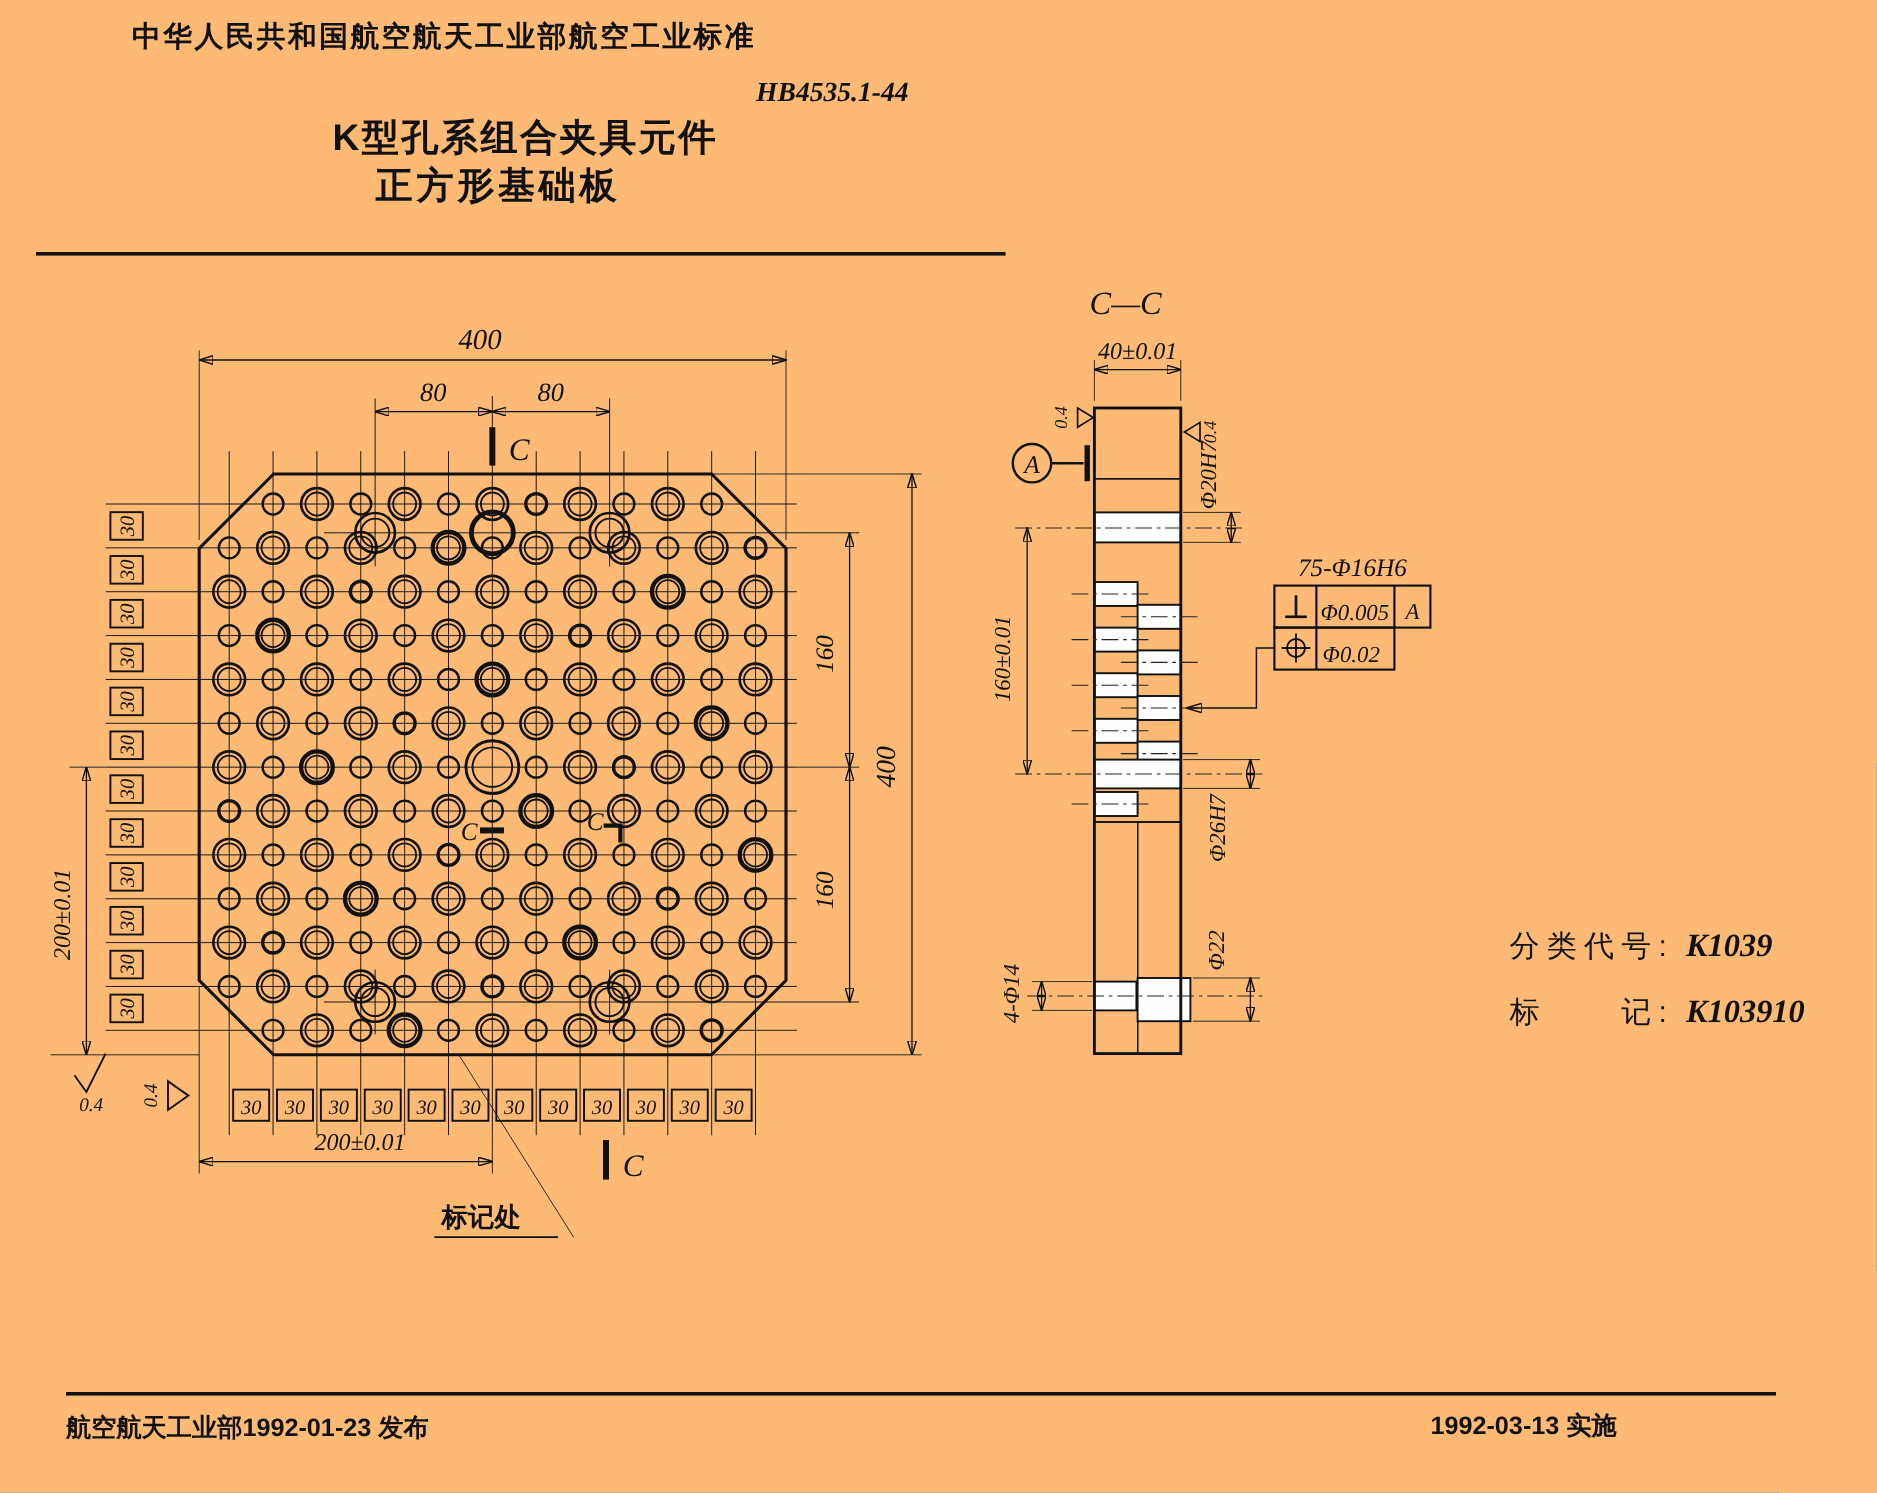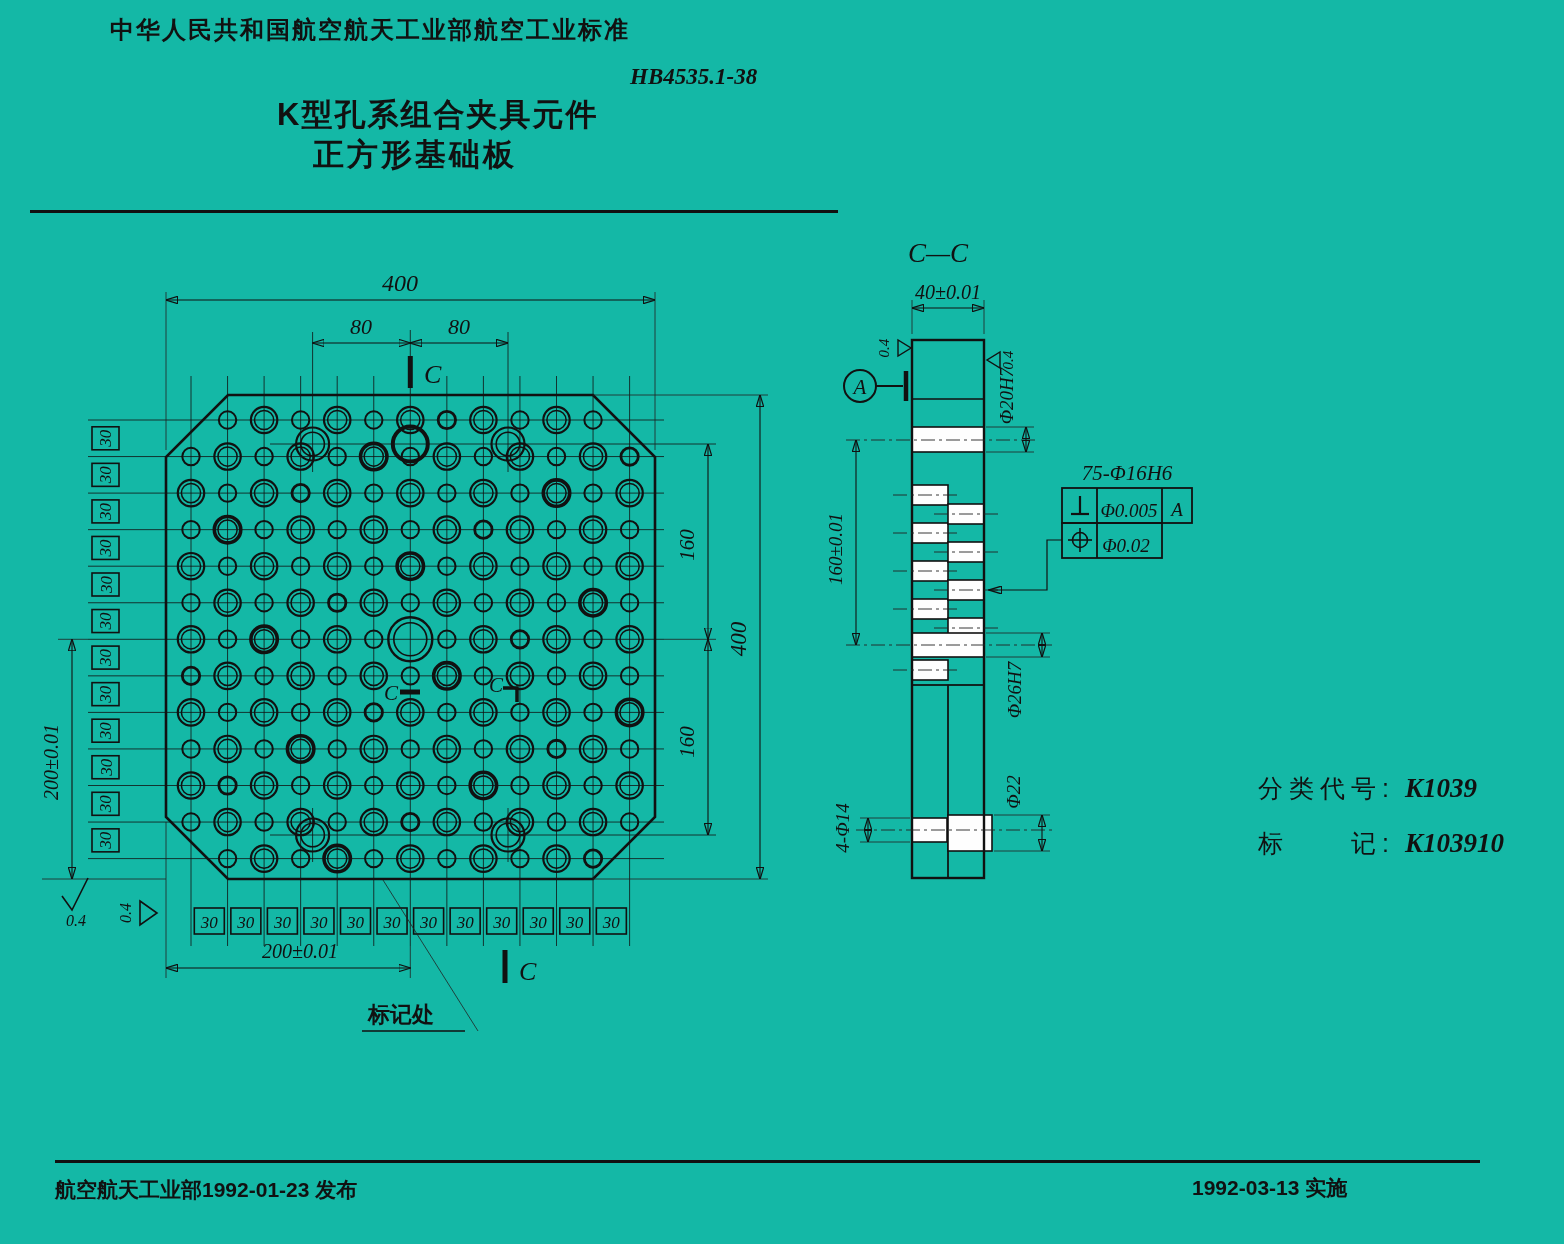--- a/index.html
+++ b/index.html
@@ -3,7 +3,7 @@
 <meta charset="utf-8">
 <style>
   html,body{margin:0;padding:0;background:#888;}
-  #page{position:relative;width:1564px;height:1244px;background:#14b8a6;overflow:hidden;
+  #page{position:relative;width:1564px;height:1244px;background:#fdba74;overflow:hidden;
         font-family:"Liberation Sans",sans-serif;color:#111;}
   .abs{position:absolute;}
   #std-line{left:110px;top:14px;font-size:24px;font-weight:bold;letter-spacing:2px;}

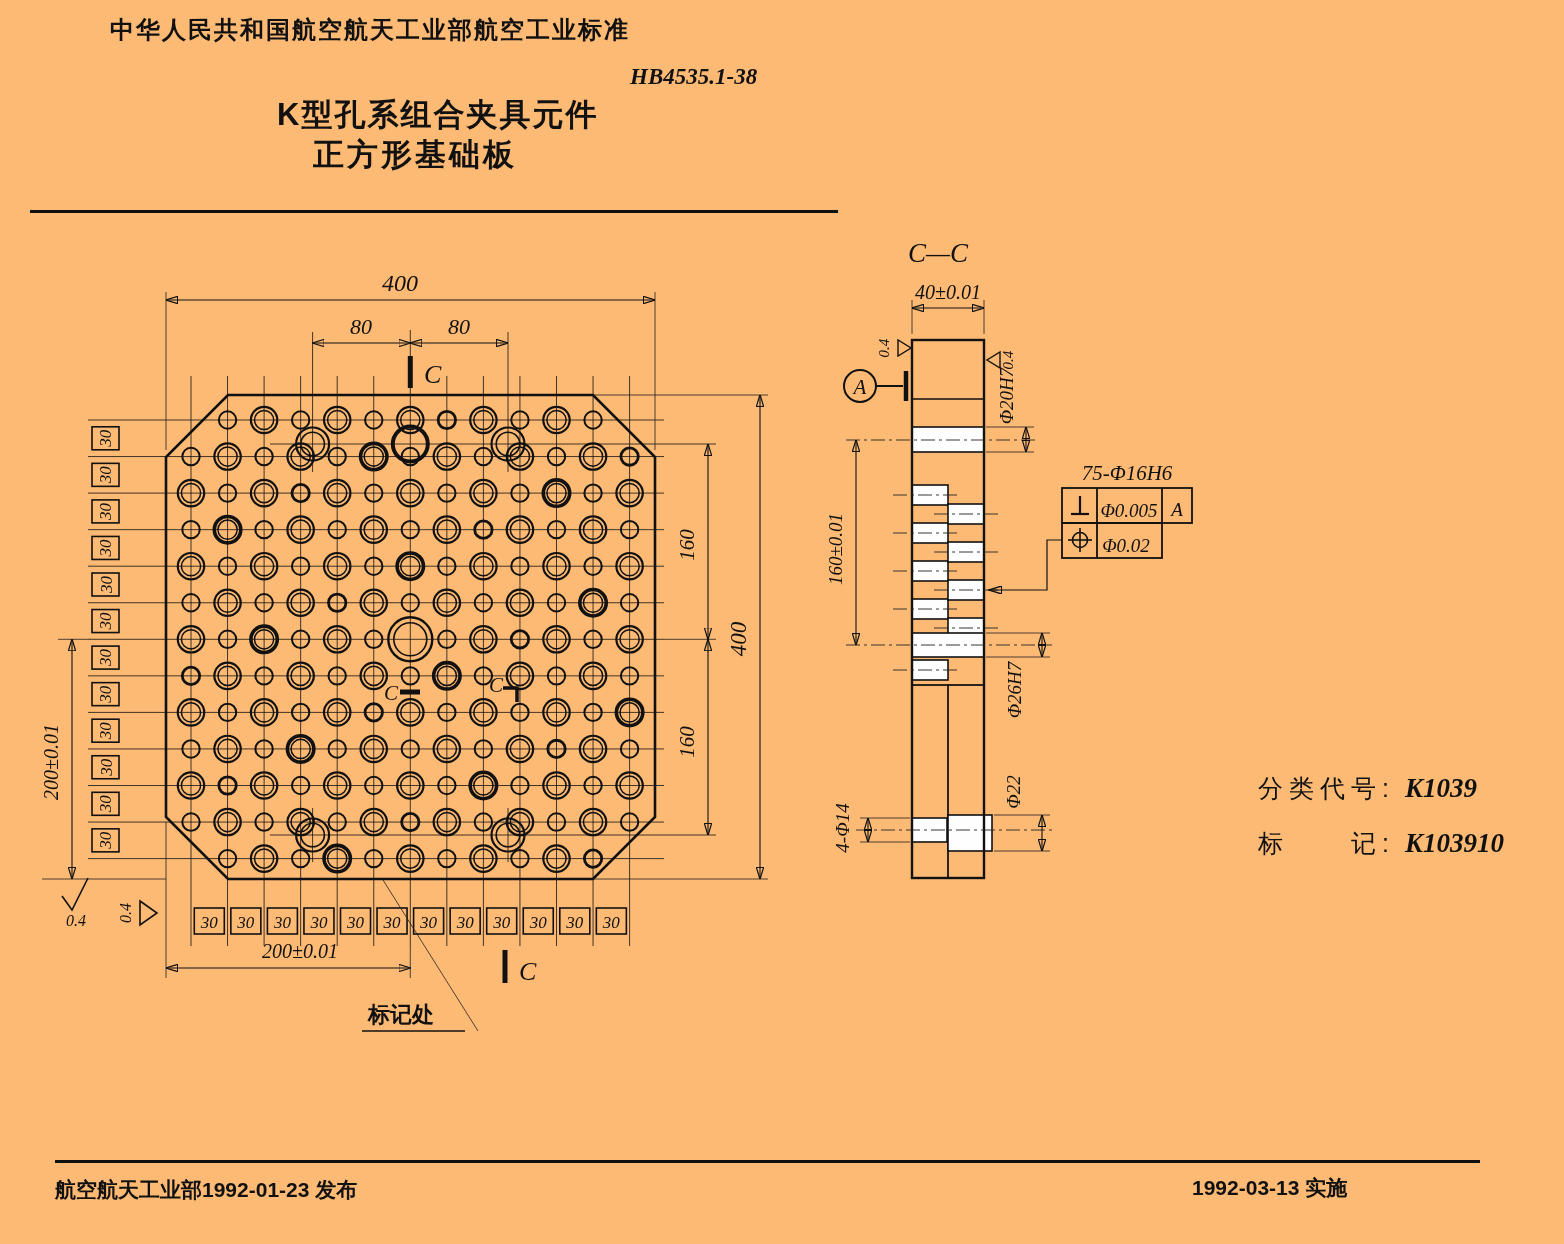--- a/index.html
+++ b/index.html
@@ -33,7 +33,7 @@
 <div id="page">
 
   <div class="abs" id="std-line">中华人民共和国航空航天工业部航空工业标准</div>
-  <div class="abs" id="doc-no">HB4535.1-38</div>
+  <div class="abs" id="doc-no">HB4535.1-44</div>
   <div class="abs" id="title1">K型孔系组合夹具元件</div>
   <div class="abs" id="title2">正方形基础板</div>
   <div class="abs" id="rule"></div>

